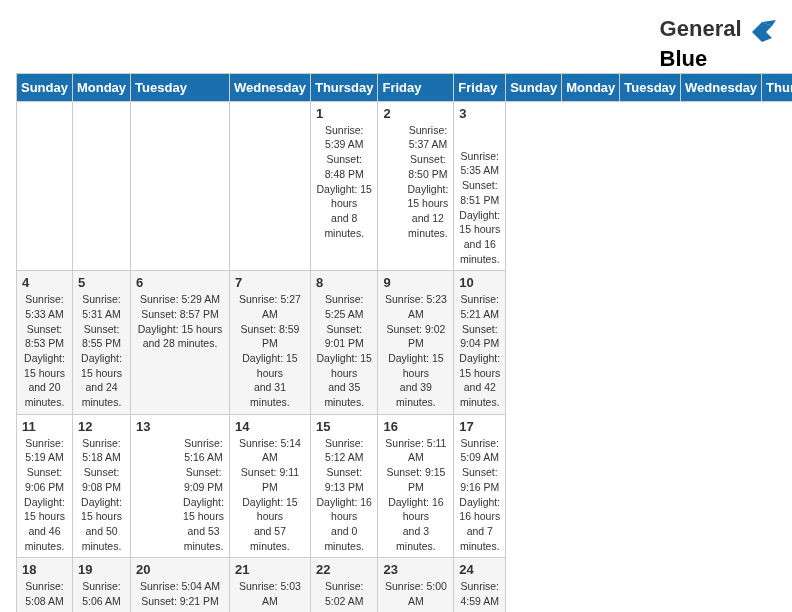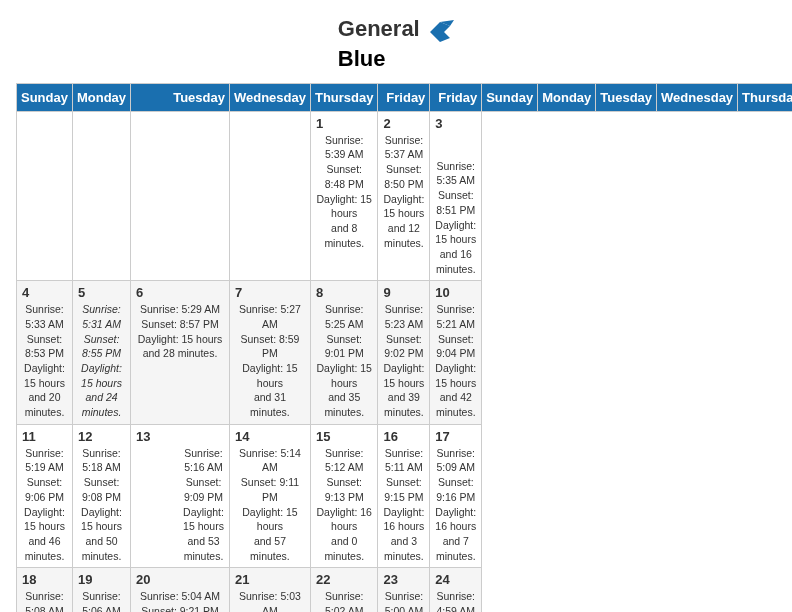--- a/index.html
+++ b/index.html
@@ -12,9 +12,9 @@
     }
     .header {
       display: flex;
-      justify-content: center;
+      justify-content: flex-end;
       align-items: flex-start;
-      margin-bottom: 11px;
+      margin-bottom: 1px;
     }
     .logo {
       display: flex;

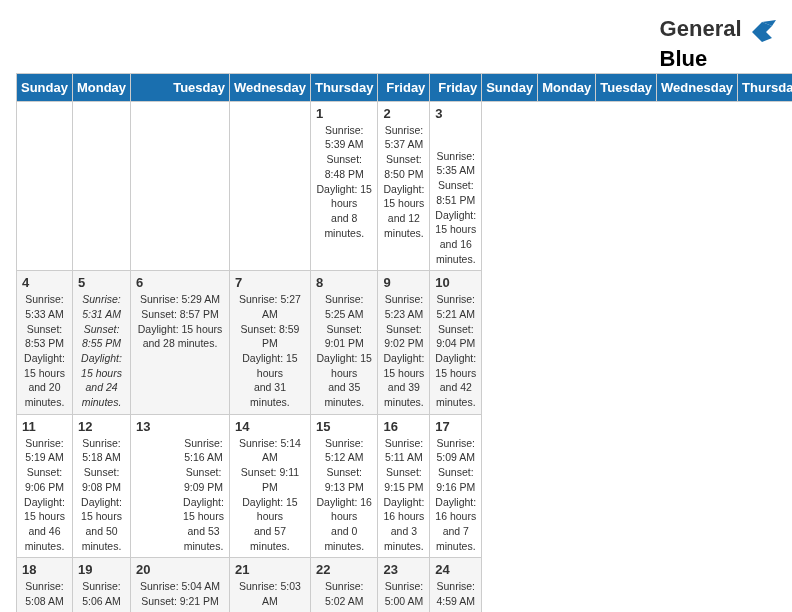--- a/index.html
+++ b/index.html
@@ -46,7 +46,7 @@
       background-color: #1a6faf;
       color: #fff;
       padding: 6px 4px;
-      text-align: right;
+      text-align: left;
       font-size: 13px;
       font-weight: bold;
       border: 1px solid #ccc;

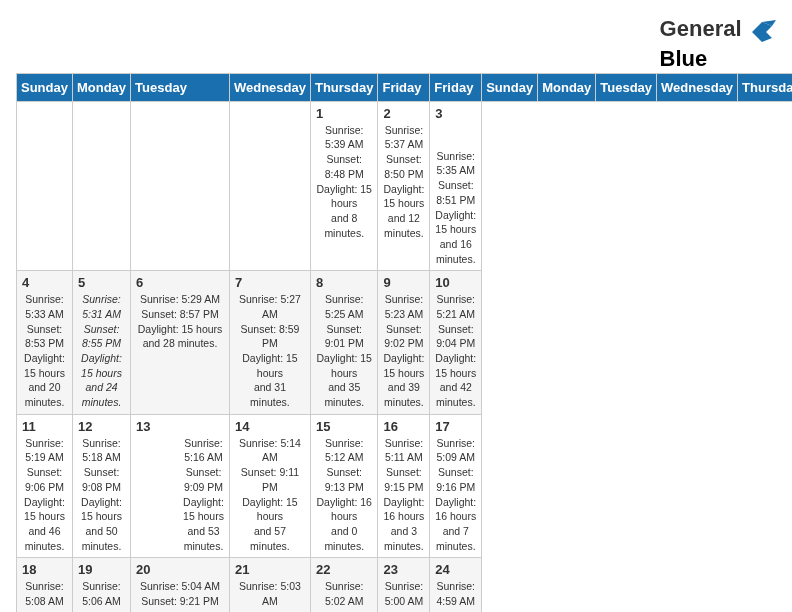--- a/index.html
+++ b/index.html
@@ -132,7 +132,7 @@
         </td>
         <td>
           <div class="day-number">2</div>
-          <div class="day-info" style="white-space: pre-line;">Sunrise: 5:37 AM
+          <div class="day-info" style="white-space: pre-line; margin-left: 24px;">Sunrise: 5:37 AM
 Sunset: 8:50 PM
 Daylight: 15 hours
 and 12 minutes.</div>

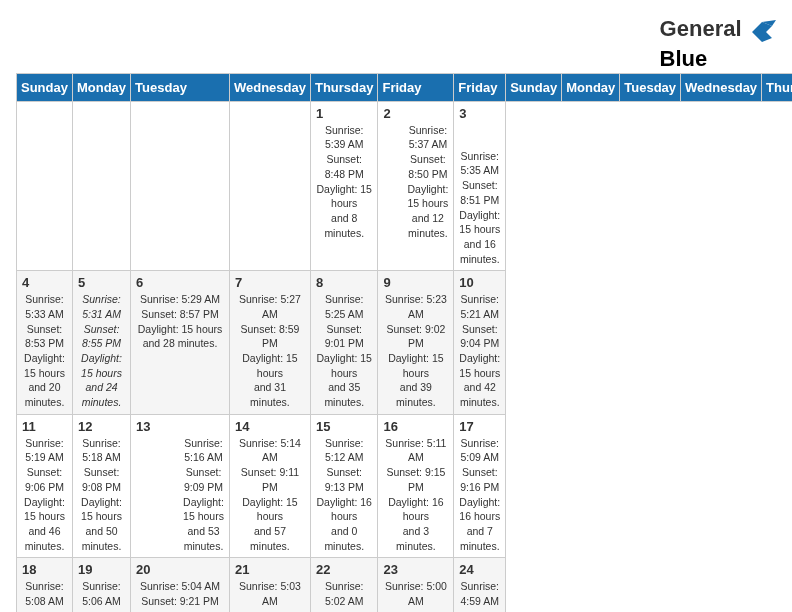--- a/index.html
+++ b/index.html
@@ -155,7 +155,7 @@
         </td>
         <td>
           <div class="day-number">5</div>
-          <div class="day-info" style="white-space: pre-line; font-style: italic;">Sunrise: 5:31 AM
+          <div class="day-info" style="white-space: pre-line;">Sunrise: 5:31 AM
 Sunset: 8:55 PM
 Daylight: 15 hours
 and 24 minutes.</div>

